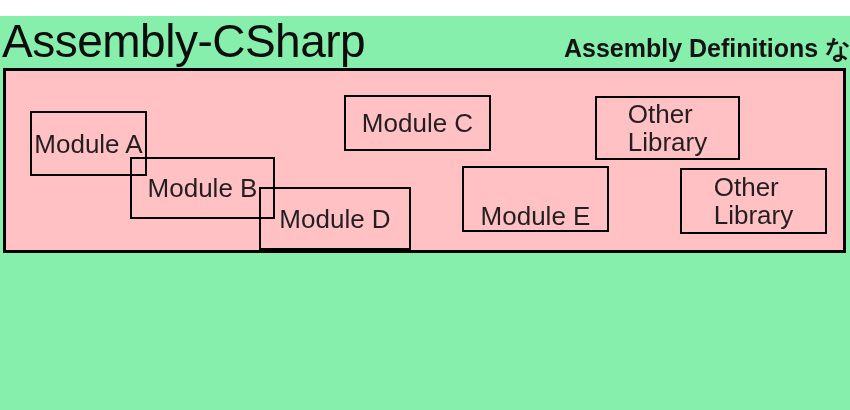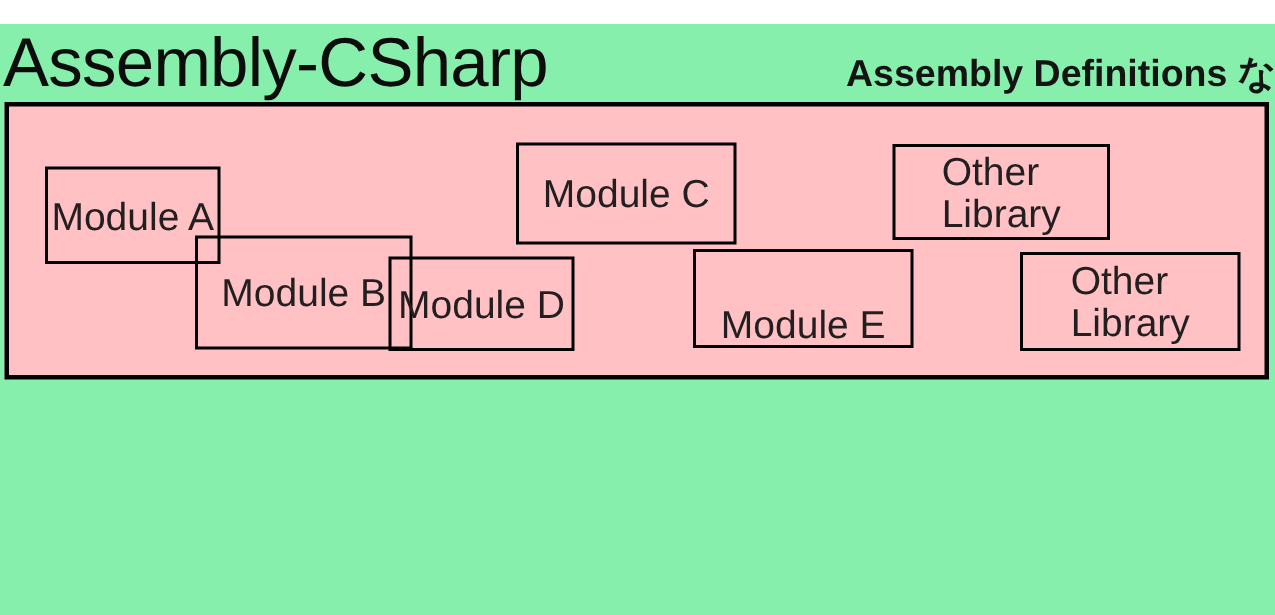--- a/index.html
+++ b/index.html
@@ -32,7 +32,7 @@
   .mod .lbl { white-space:pre-line; text-align:left; line-height:28px; }
   .mod-a  { left:24px;  top:40px;  width:117px; height:65px; }
   .mod-b  { left:124px; top:86px;  width:145px; height:76px; }
-  .mod-c  { left:338px; top:24px;  width:147px; height:68px;justify-content:center; }
+  .mod-c  { left:338px; top:24px;  width:147px; height:56px;justify-content:center; }
   .mod-d  { left:253px; top:100px; width:124px; height:63px; }
   .mod-e  { left:456px; top:95px;  width:147px; height:66px;align-items:flex-end; }
   .mod-ol1{ left:589px; top:25px;  width:145px; height:64px; }

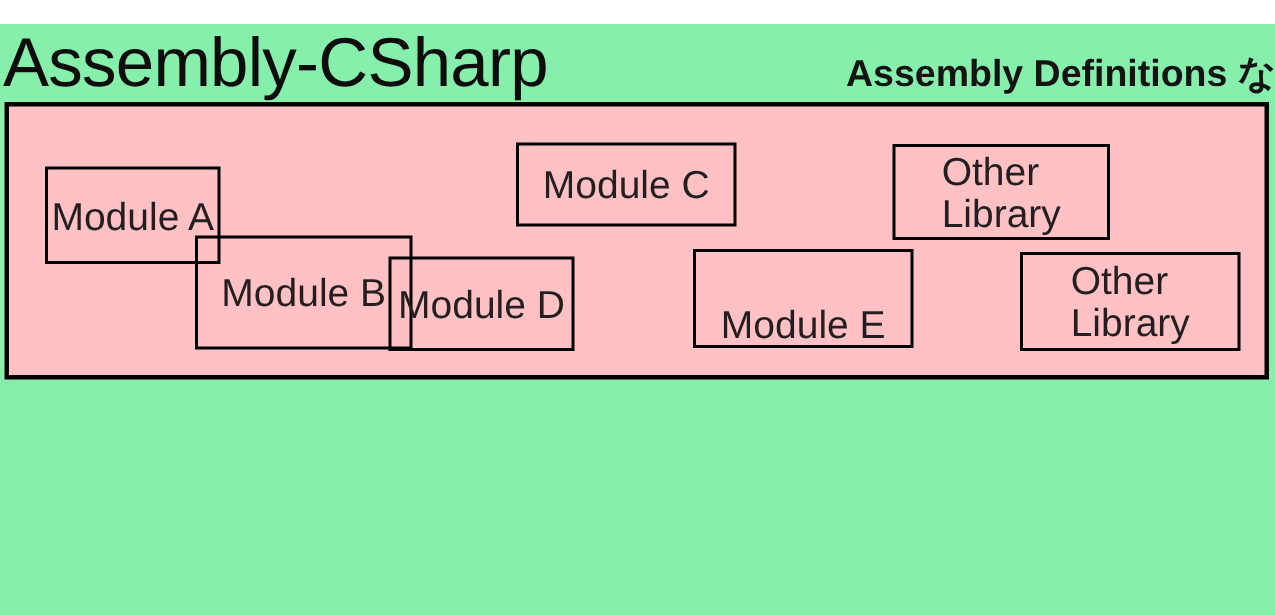--- a/index.html
+++ b/index.html
@@ -31,7 +31,7 @@
   }
   .mod .lbl { white-space:pre-line; text-align:left; line-height:28px; }
   .mod-a  { left:24px;  top:40px;  width:117px; height:65px; }
-  .mod-b  { left:124px; top:86px;  width:145px; height:76px; }
+  .mod-b  { left:124px; top:86px;  width:145px; height:62px; }
   .mod-c  { left:338px; top:24px;  width:147px; height:56px;justify-content:center; }
   .mod-d  { left:253px; top:100px; width:124px; height:63px; }
   .mod-e  { left:456px; top:95px;  width:147px; height:66px;align-items:flex-end; }

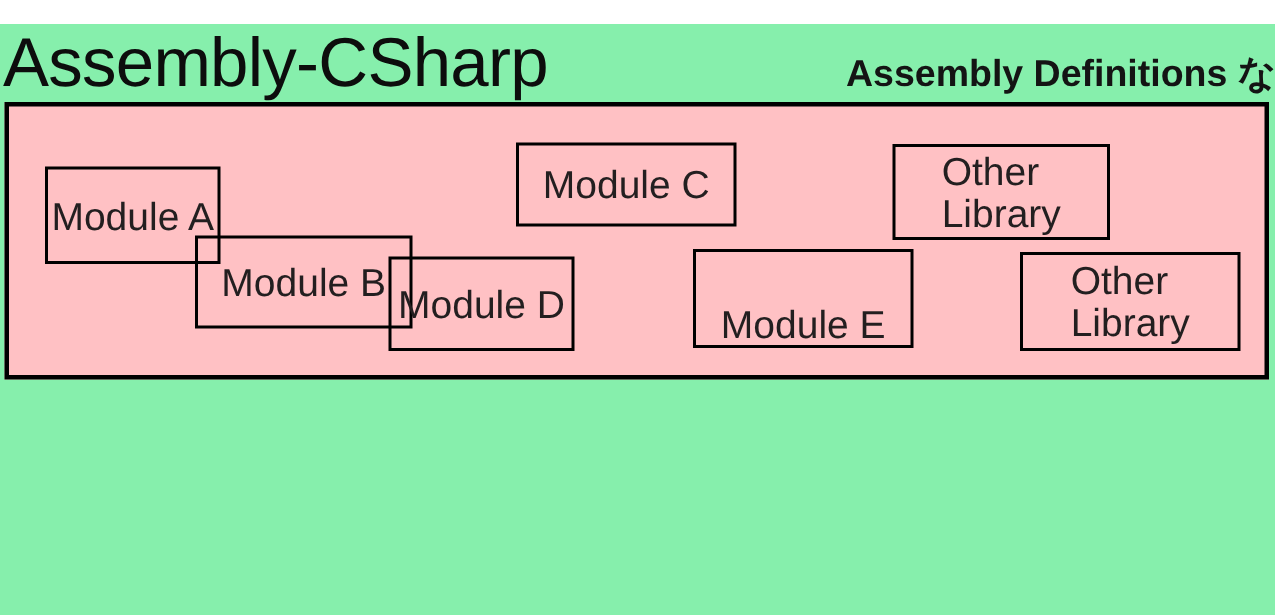--- a/index.html
+++ b/index.html
@@ -33,7 +33,7 @@
   .mod-a  { left:24px;  top:40px;  width:117px; height:65px; }
   .mod-b  { left:124px; top:86px;  width:145px; height:62px; }
   .mod-c  { left:338px; top:24px;  width:147px; height:56px;justify-content:center; }
-  .mod-d  { left:253px; top:100px; width:124px; height:63px; }
+  .mod-d  { left:253px; top:116px; width:152px; height:63px; }
   .mod-e  { left:456px; top:95px;  width:147px; height:66px;align-items:flex-end; }
   .mod-ol1{ left:589px; top:25px;  width:145px; height:64px; }
   .mod-ol2{ left:674px; top:97px;  width:147px; height:66px; }

